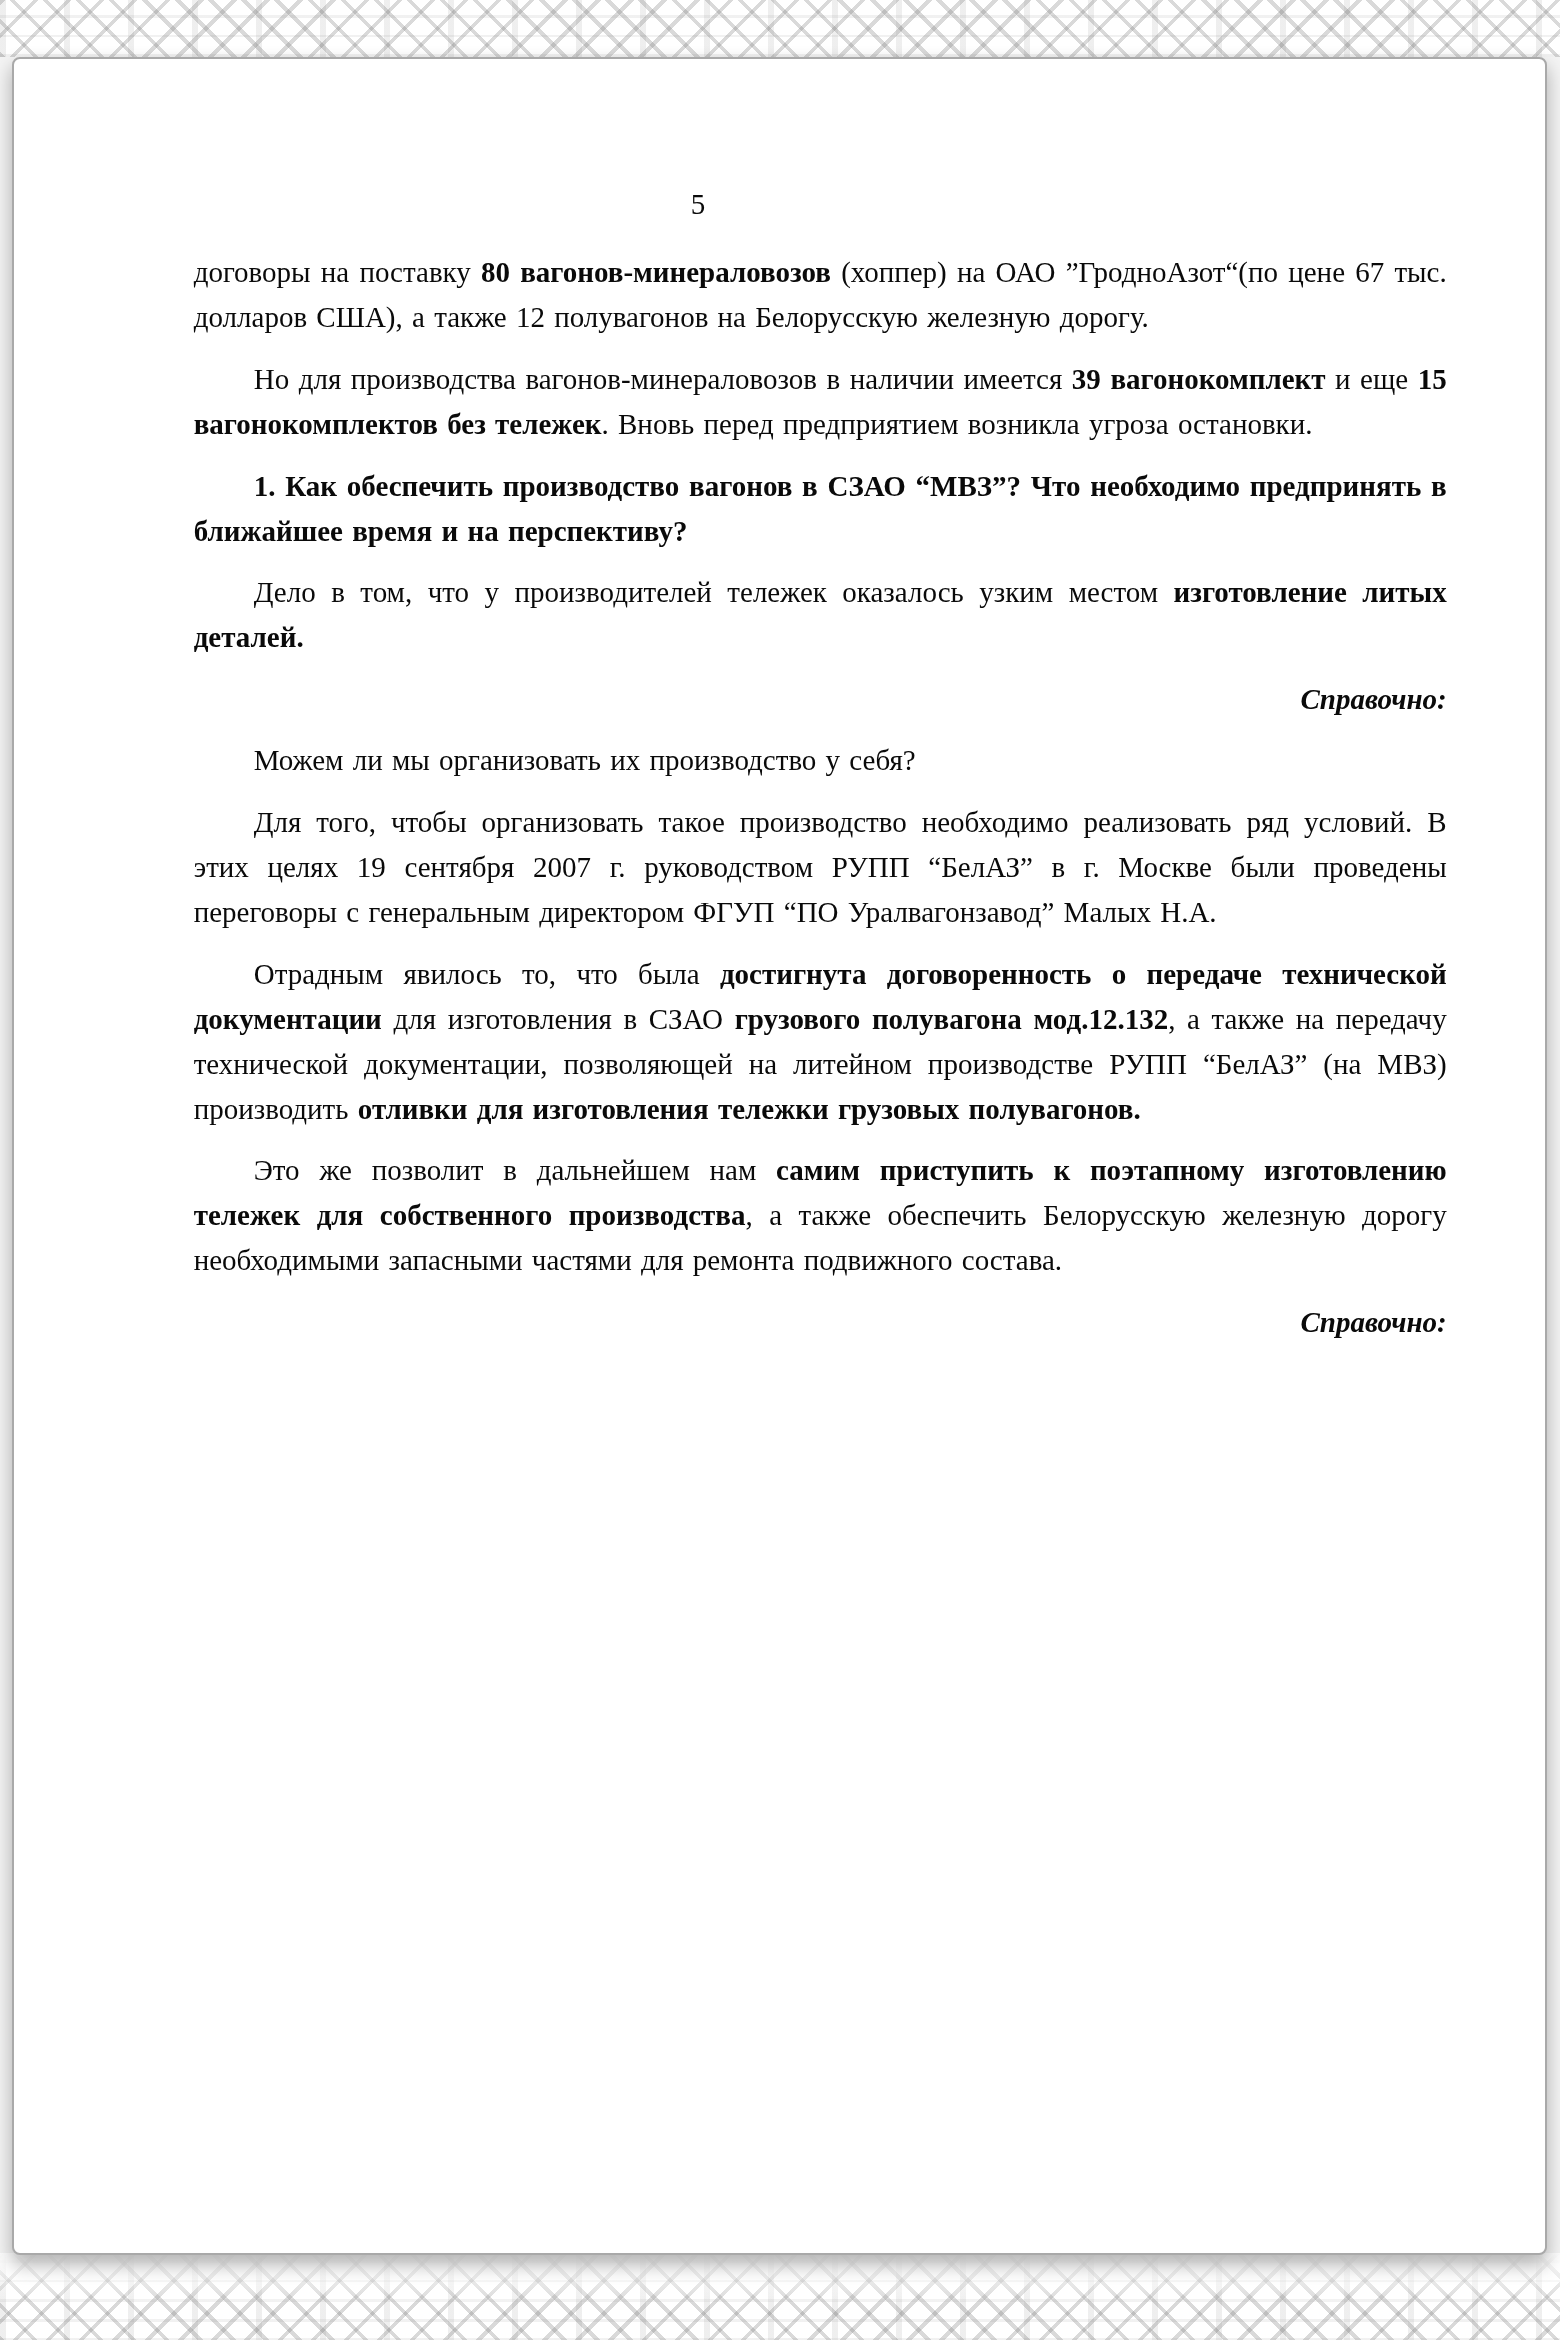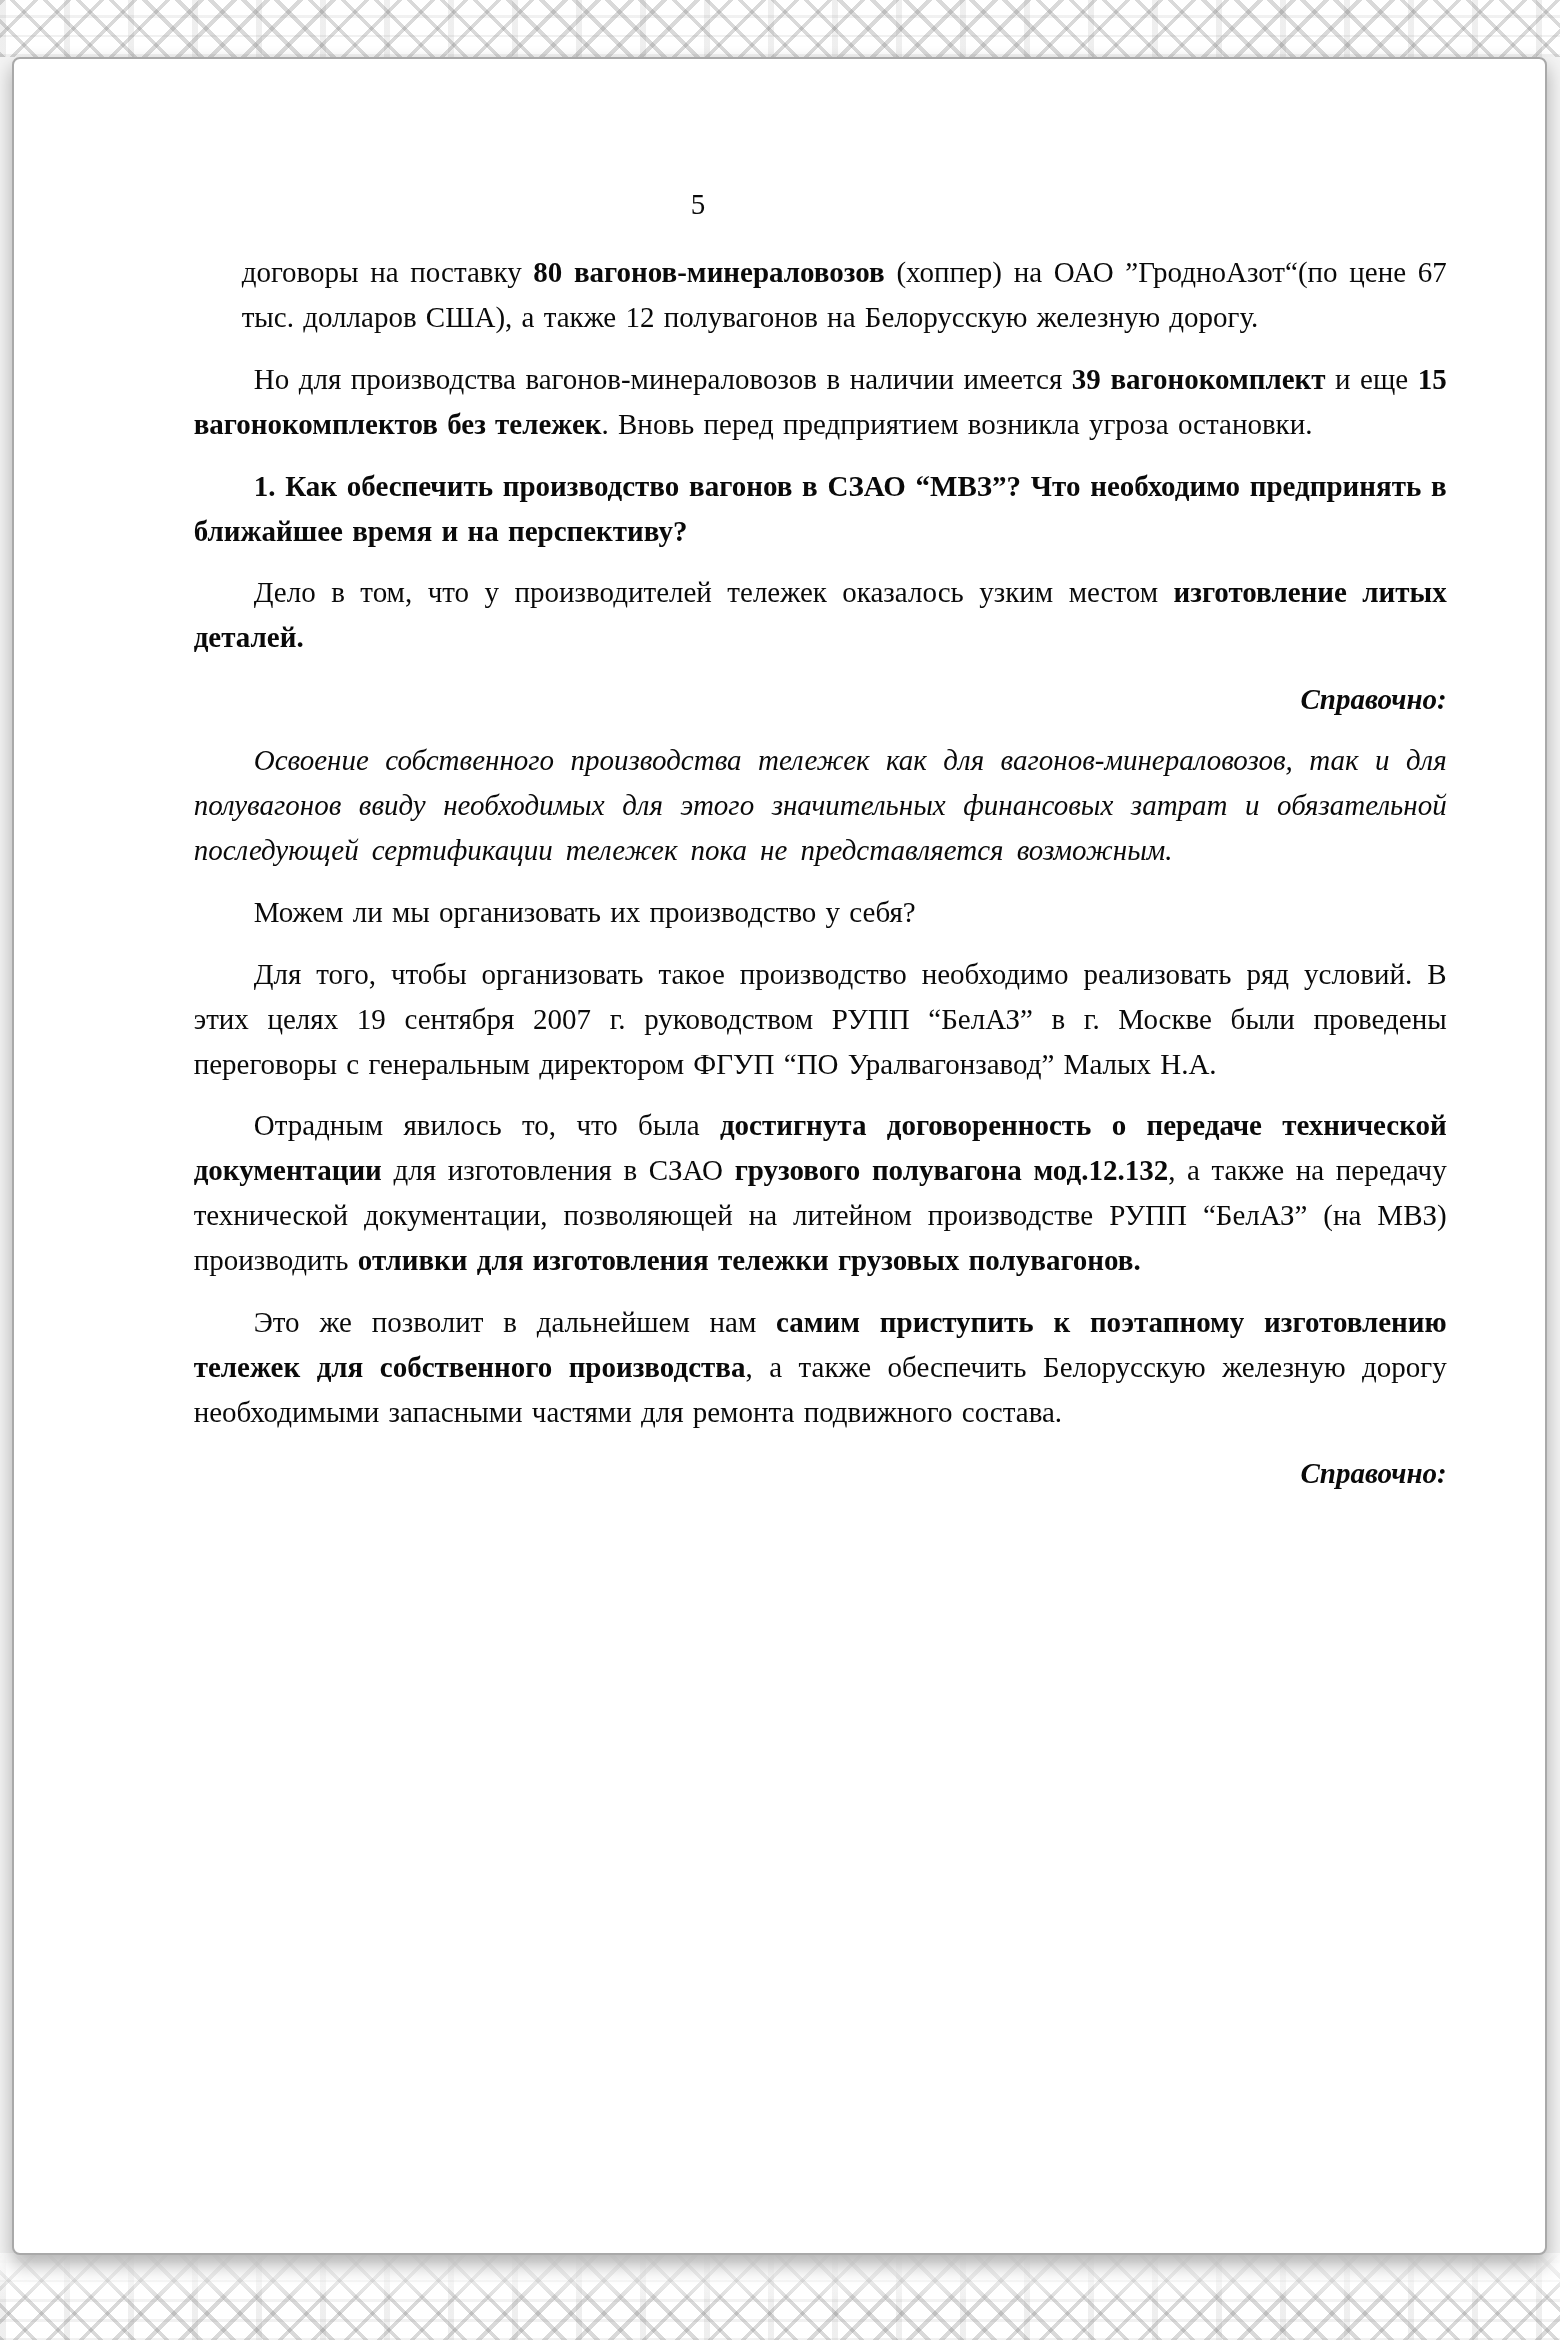--- a/index.html
+++ b/index.html
@@ -52,7 +52,7 @@
     text-indent:60px;
     word-spacing:2px;
   }
-  .para.noindent{text-indent:0;margin-left:48px;}
+  .para.noindent{text-indent:0;}
   .para.heading{font-weight:bold;}
   .para.ref{font-weight:bold;font-style:italic;text-align:right;}
   .para.ital{font-style:italic;word-spacing:5.9px;}

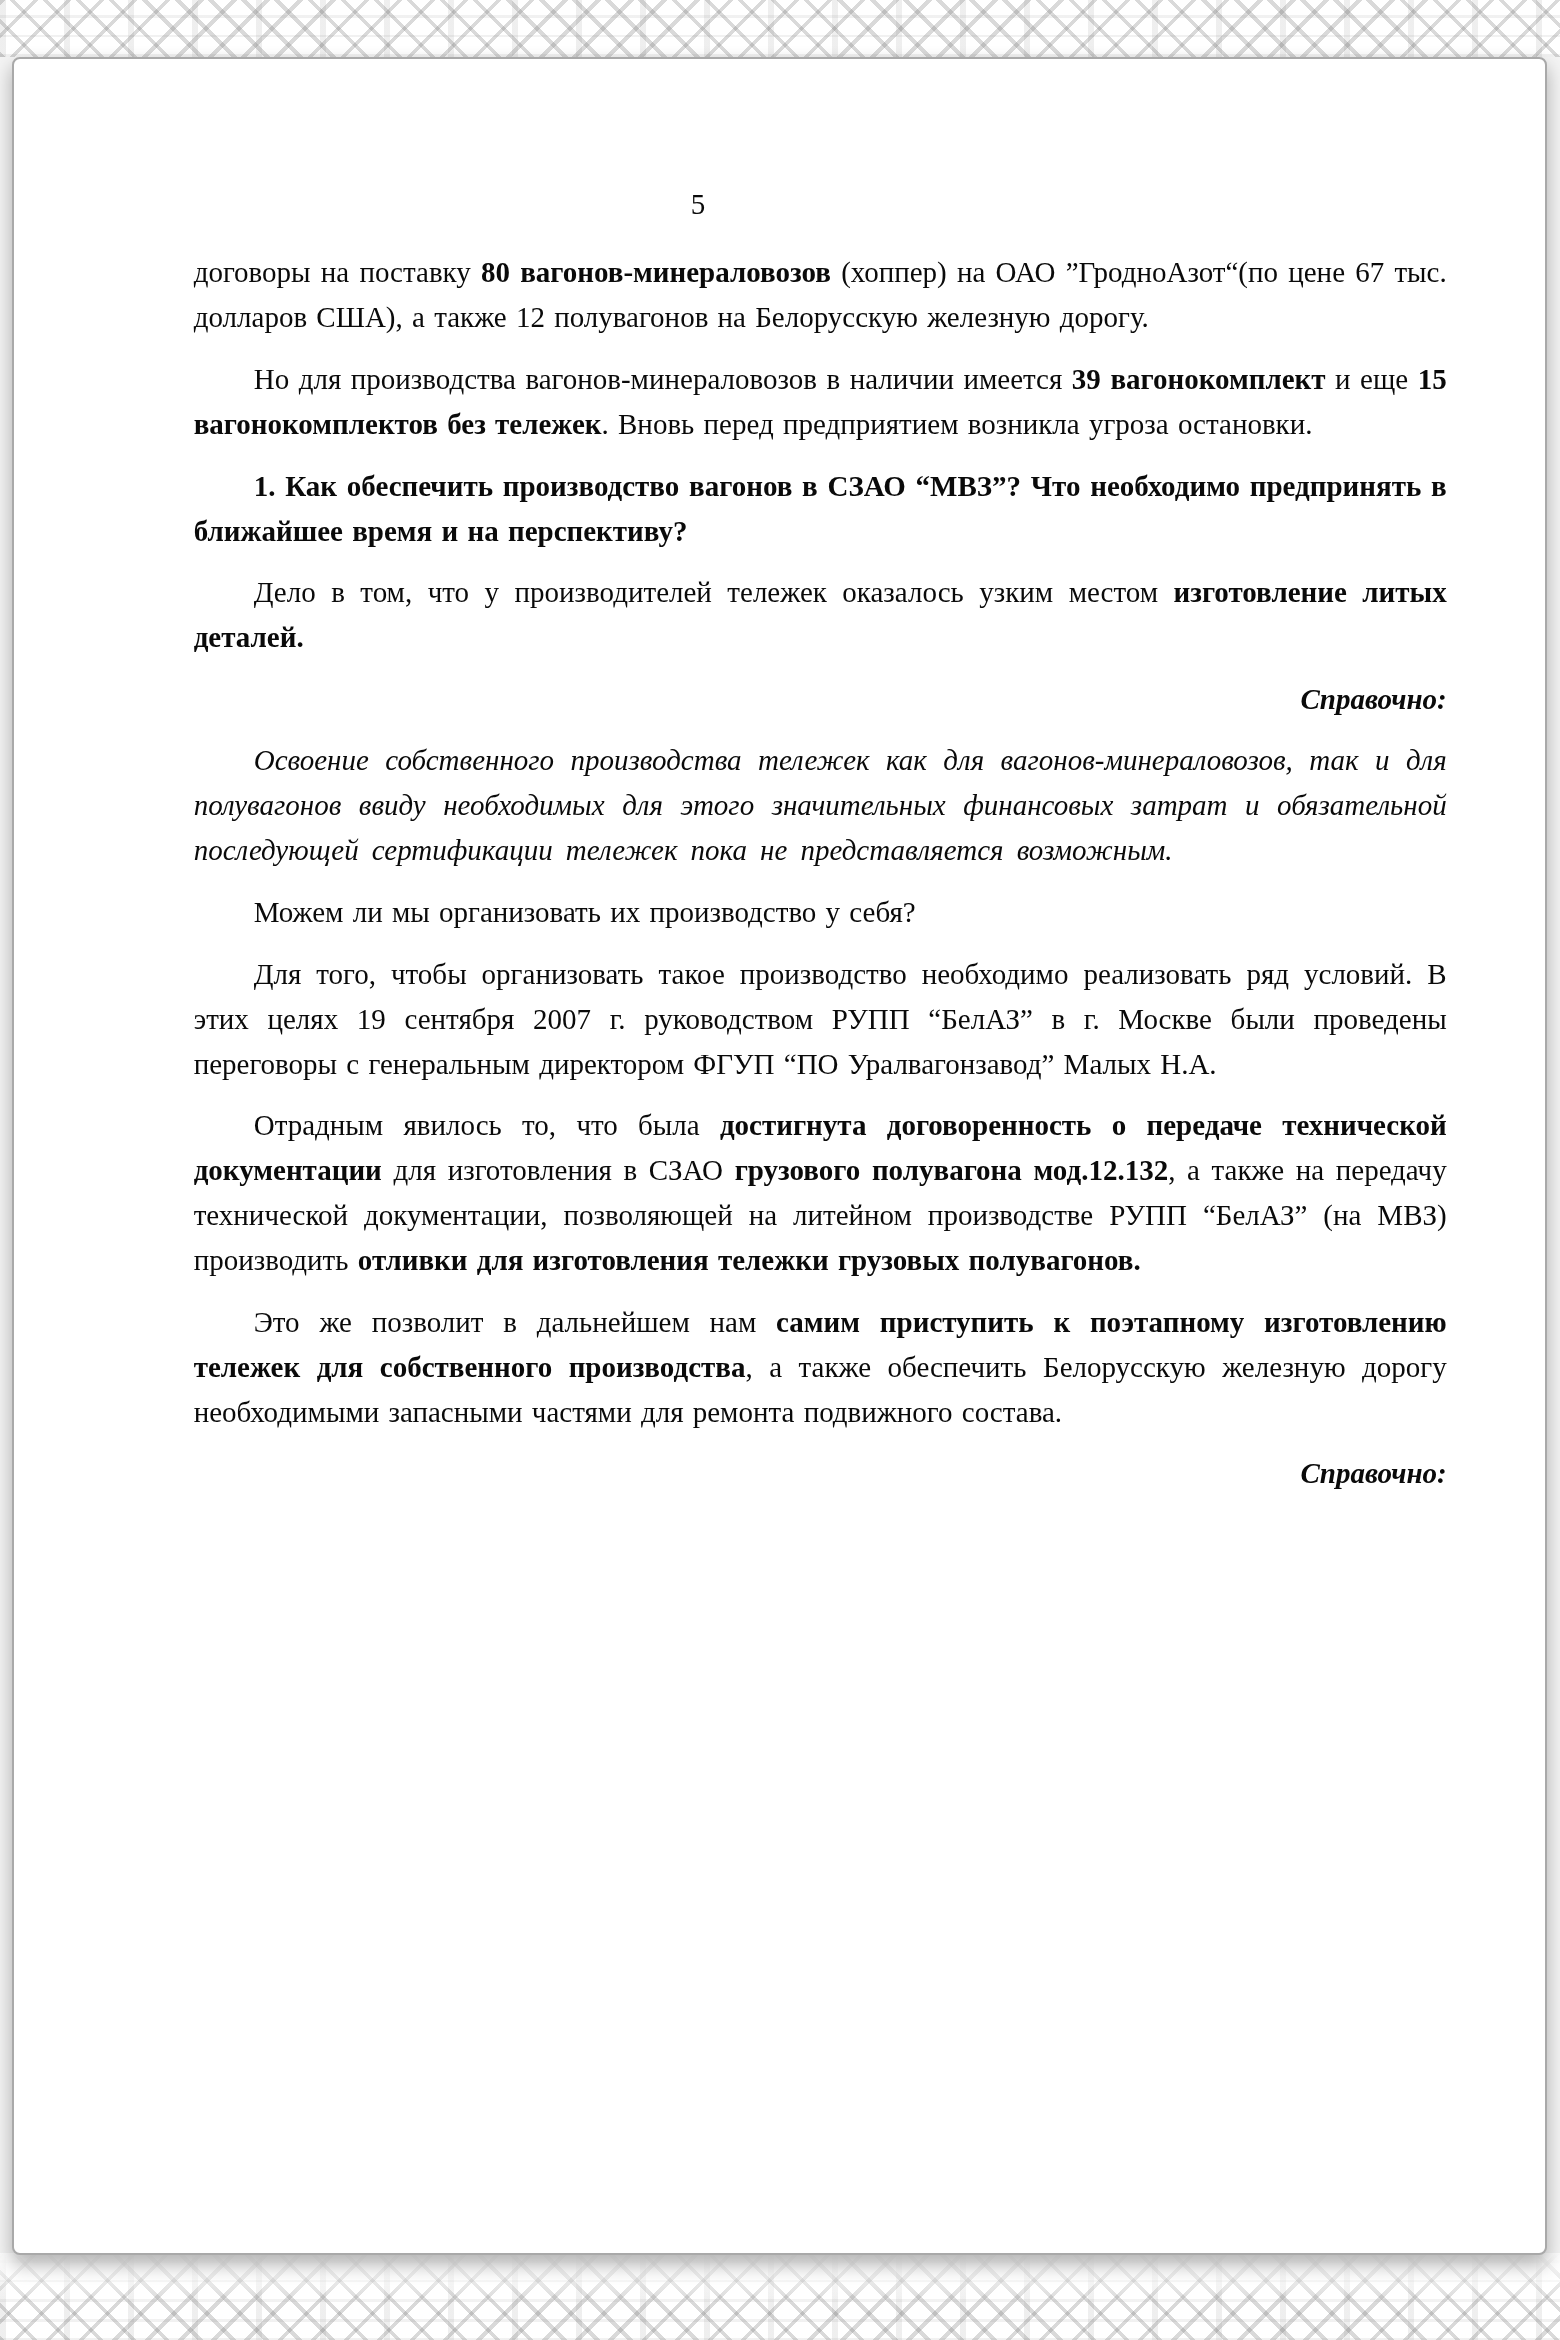--- a/index.html
+++ b/index.html
@@ -74,7 +74,6 @@
       <p class="para heading"><span class="run-bold">1. Как обеспечить производство вагонов в СЗАО “МВЗ”? Что необходимо предпринять в ближайшее время и на перспективу?</span></p>
       <p class="para"><span>Дело в том, что у производителей тележек оказалось узким местом </span><span class="run-bold">изготовление литых деталей.</span></p>
       <p class="para ref"><span class="run-bold">Справочно:</span></p>
-      <p class="para ital"><span>Освоение собственного производства тележек как для вагонов-минераловозов, так и для полувагонов ввиду необходимых для этого значительных финансовых затрат и обязательной последующей сертификации тележек пока не представляется возможным.</span></p>
       <p class="para"><span>Можем ли мы организовать их производство у себя?</span></p>
       <p class="para"><span>Для того, чтобы организовать такое производство необходимо реализовать ряд условий. В этих целях 19 сентября 2007 г. руководством РУПП “БелАЗ” в г. Москве были проведены переговоры с генеральным директором ФГУП “ПО Уралвагонзавод” Малых Н.А.</span></p>
       <p class="para"><span>Отрадным явилось то, что была </span><span class="run-bold">достигнута договоренность о передаче технической документации</span><span> для изготовления в СЗАО </span><span class="run-bold">грузового полувагона мод.12.132</span><span>, а также на передачу технической документации, позволяющей на литейном производстве РУПП “БелАЗ” (на МВЗ) производить </span><span class="run-bold">отливки для изготовления тележки грузовых полувагонов.</span></p>

